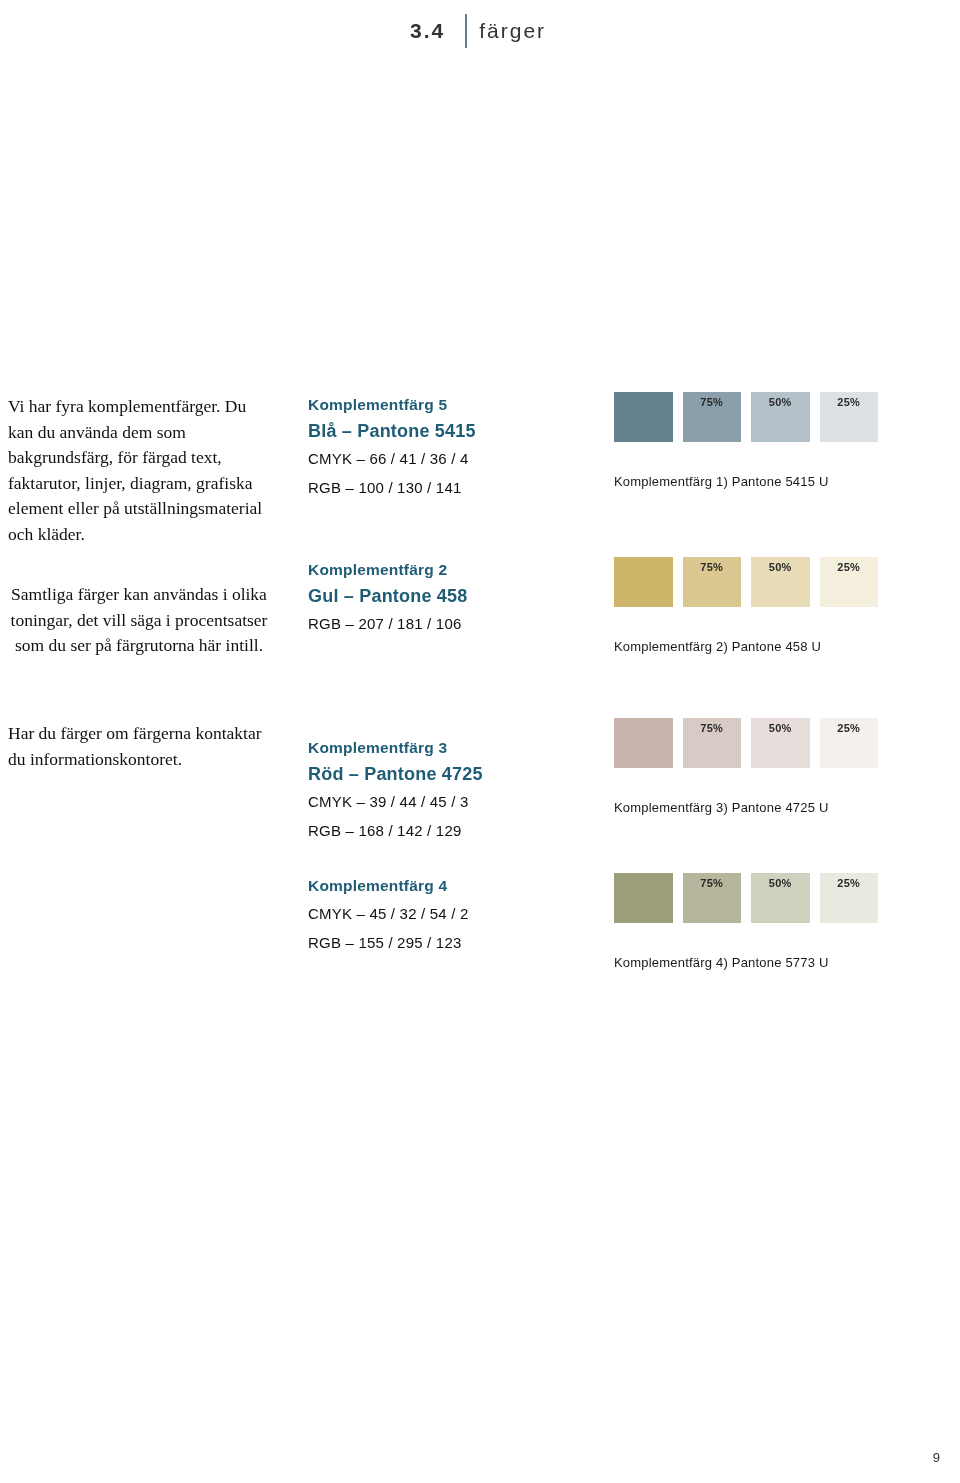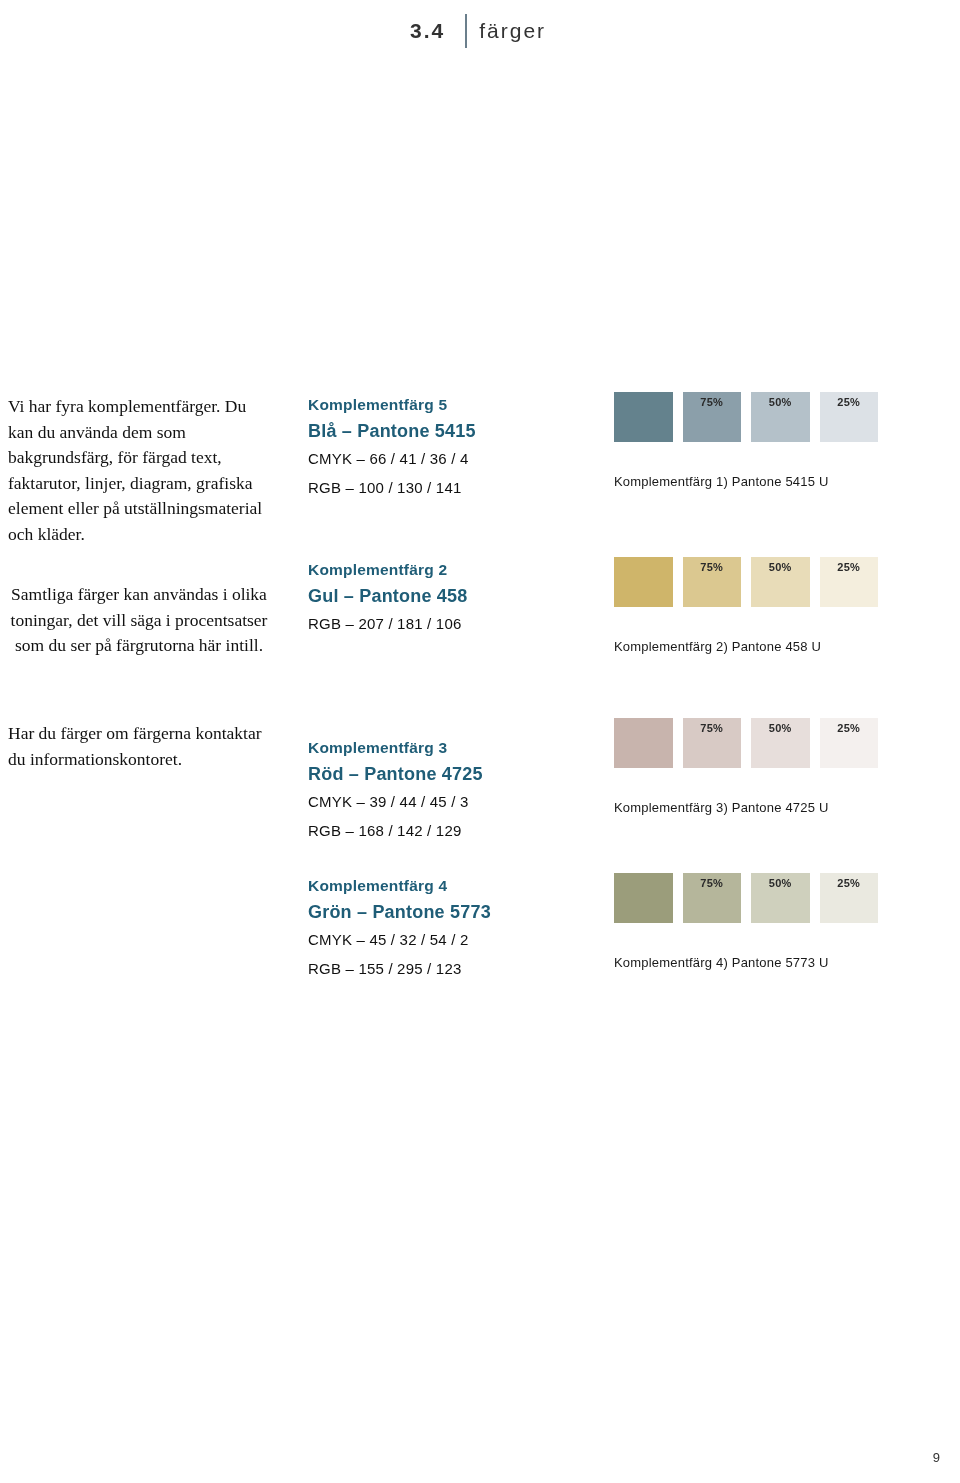--- a/index.html
+++ b/index.html
@@ -231,7 +231,6 @@
 
 <div class="spec" style="top:873px;">
   <div class="spec-title">Komplementfärg 4</div>
-  <div class="spec-name">Grön – Pantone 5773</div>
   <div class="spec-cmyk">CMYK – 45 / 32 / 54 / 2</div>
   <div class="spec-rgb">RGB – 155 / 295 / 123</div>
 </div>

